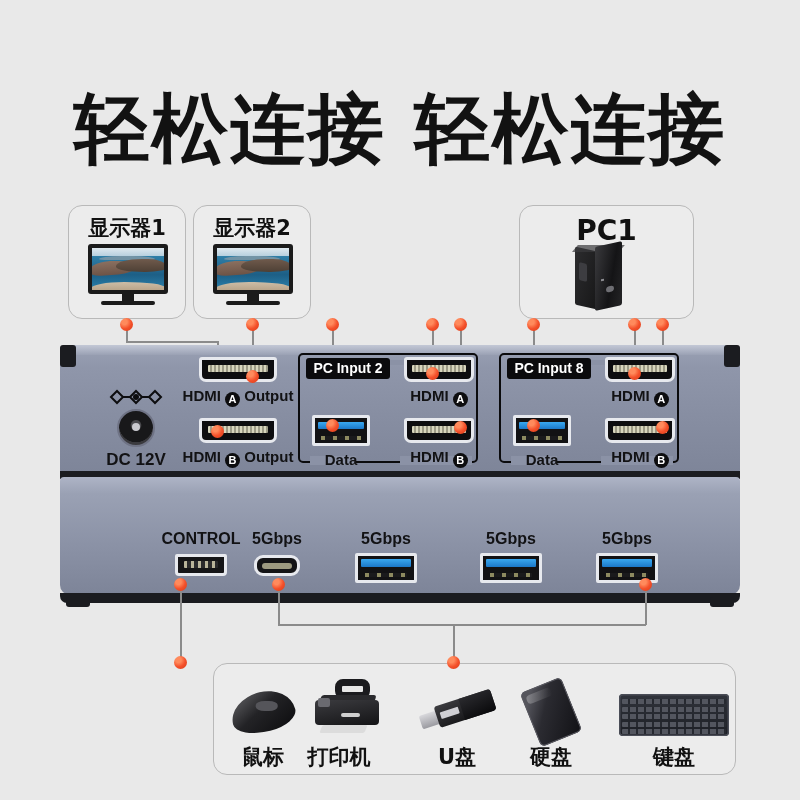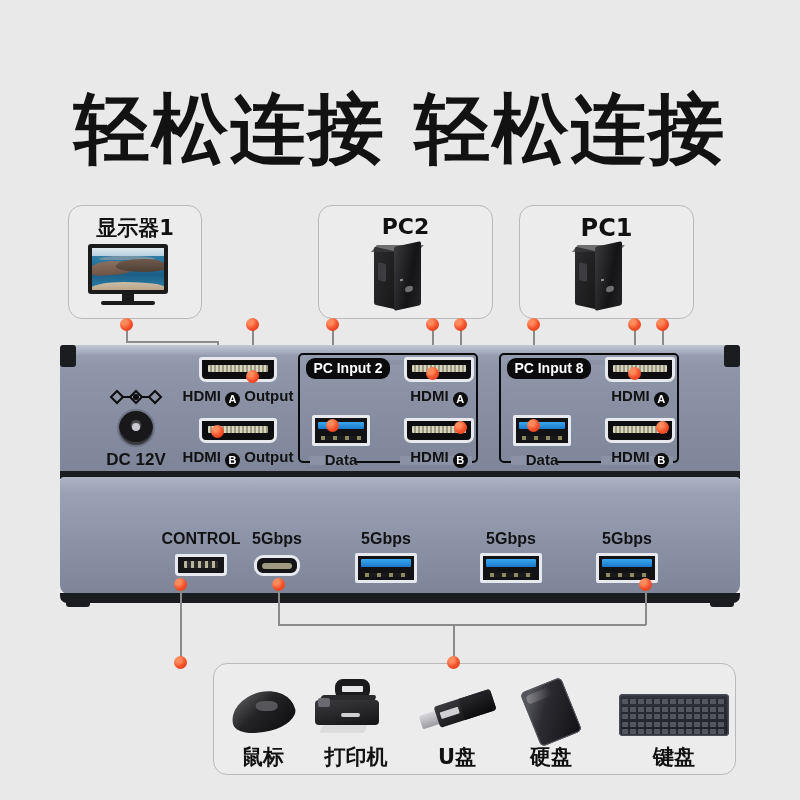--- a/index.html
+++ b/index.html
@@ -237,7 +237,7 @@
 
   <div class="title">轻松连接 轻松连接</div>
 
-  <div class="box" style="left:68px;top:205px;width:134px;height:114px;">
+  <div class="box" style="left:68px;top:205px;width:118px;height:114px;">
     <div class="box-label" style="top:8px;font-size:21px;">显示器1</div>
     <div class="monitor" style="left:19px;top:38px;width:80px;height:66px;">
       <div class="mon-screen">

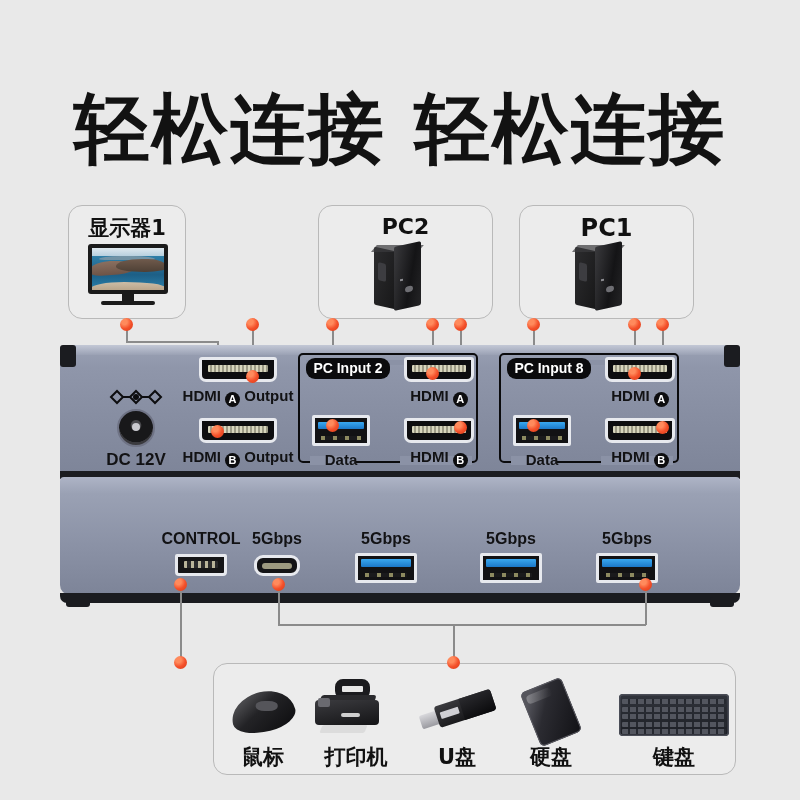--- a/index.html
+++ b/index.html
@@ -253,6 +253,21 @@
     </div>
   </div>
 
+  <div class="box" style="left:193px;top:205px;width:118px;height:114px;">
+    <div class="box-label" style="top:8px;font-size:21px;">显示器2</div>
+    <div class="monitor" style="left:19px;top:38px;width:80px;height:66px;">
+      <div class="mon-screen">
+        <div class="mon-sky"></div>
+          <div class="mon-sea"></div>
+        <div class="mon-far"></div>
+          <div class="mon-land1"></div>
+        <div class="mon-land2"></div>
+          <div class="mon-beach"></div>
+      </div>
+      <div class="mon-neck"></div>
+        <div class="mon-foot"></div>
+    </div>
+  </div>
 
   <div class="box" style="left:318px;top:205px;width:175px;height:114px;">
     <div class="box-label" style="top:8px;font-size:22px;">PC2</div>

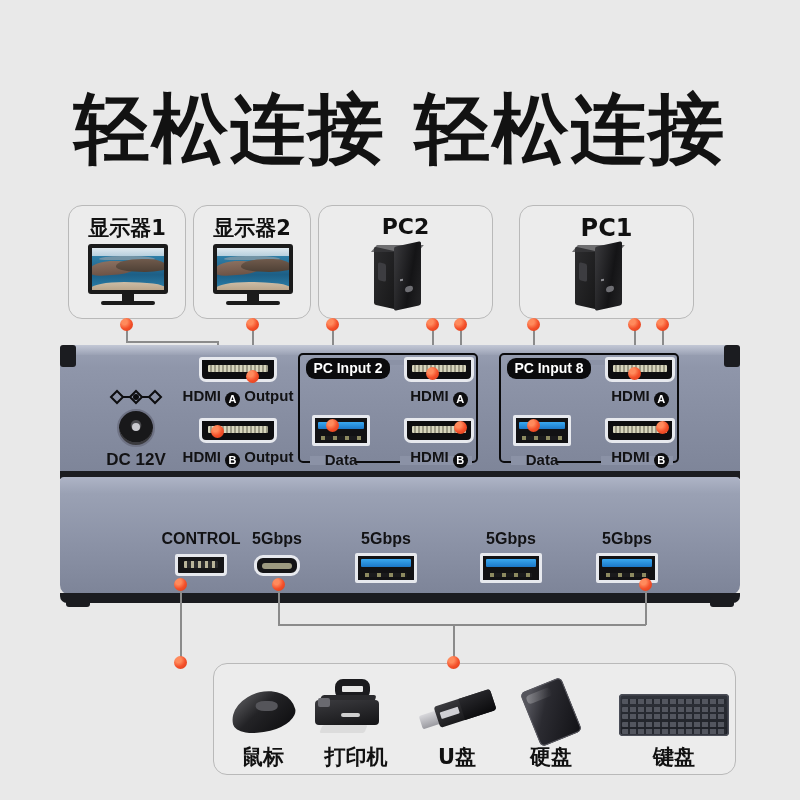--- a/index.html
+++ b/index.html
@@ -269,17 +269,6 @@
     </div>
   </div>
 
-  <div class="box" style="left:318px;top:205px;width:175px;height:114px;">
-    <div class="box-label" style="top:8px;font-size:22px;">PC2</div>
-    <div class="pc" style="left:55px;top:38px;width:64px;height:68px;">
-      <div class="pc-side"></div>
-        <div class="pc-top"></div>
-        <div class="pc-face"></div>
-      <div class="pc-slot"></div>
-        <div class="pc-led"></div>
-        <div class="pc-logo"></div>
-    </div>
-  </div>
 
   <div class="box" style="left:519px;top:205px;width:175px;height:114px;">
     <div class="box-label" style="top:8px;font-size:24px;">PC1</div>

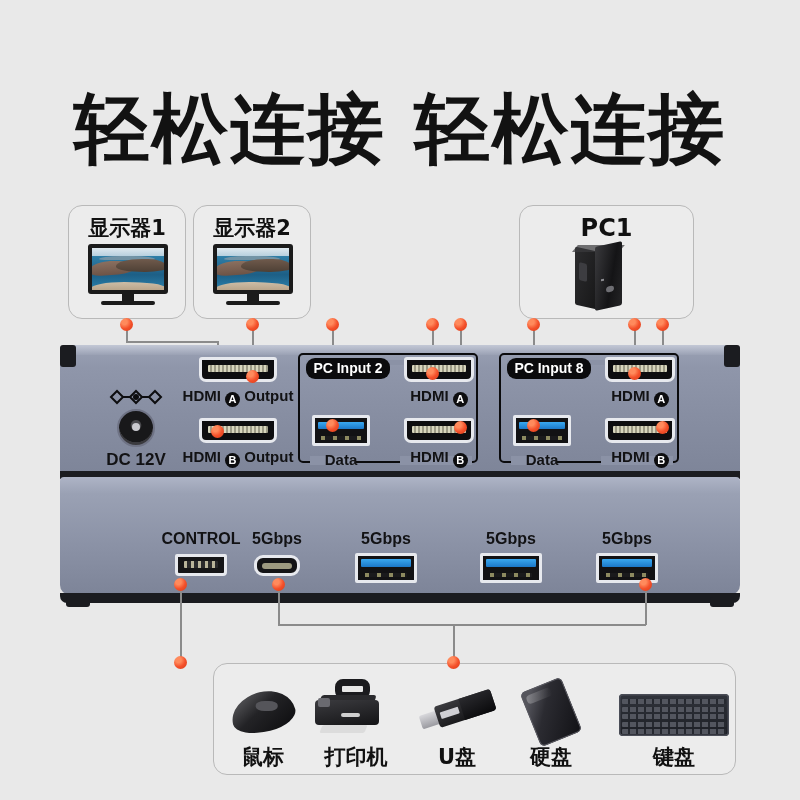--- a/index.html
+++ b/index.html
@@ -271,7 +271,7 @@
 
 
   <div class="box" style="left:519px;top:205px;width:175px;height:114px;">
-    <div class="box-label" style="top:8px;font-size:24px;">PC1</div>
+    <div class="box-label" style="top:8px;font-size:28px;">PC1</div>
     <div class="pc" style="left:55px;top:38px;width:64px;height:68px;">
       <div class="pc-side"></div>
         <div class="pc-top"></div>

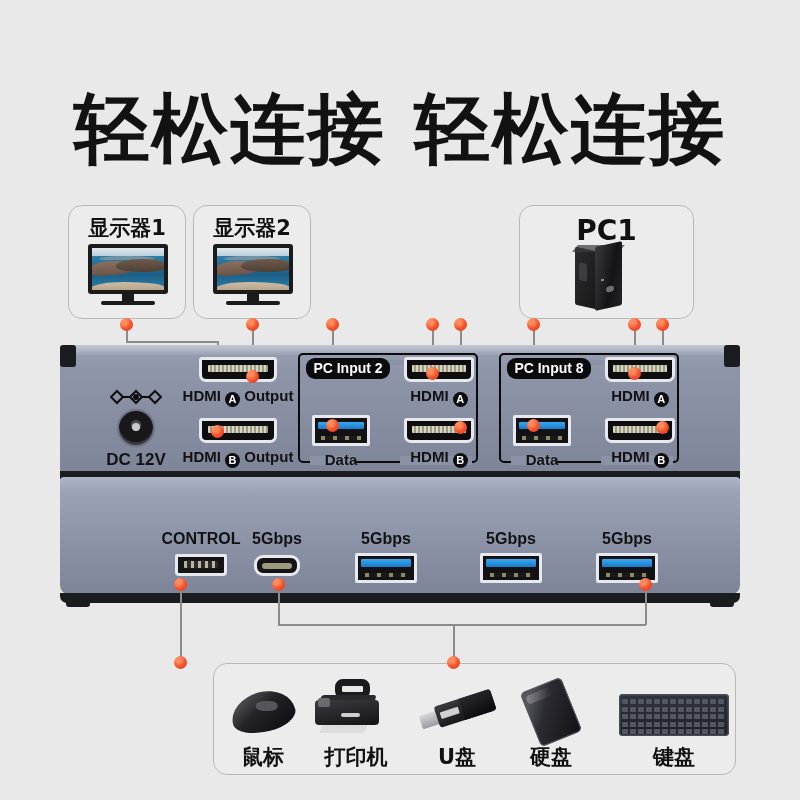--- a/index.html
+++ b/index.html
@@ -159,7 +159,7 @@
   }
   .badge{
     position:absolute;background:#0b0b0d;color:#fff;
-    border-radius:9px;text-align:center;font-weight:bold;
+    border-radius:3px;text-align:center;font-weight:bold;
     white-space:nowrap;
     font-family:"Liberation Sans","DejaVu Sans",sans-serif;
   }

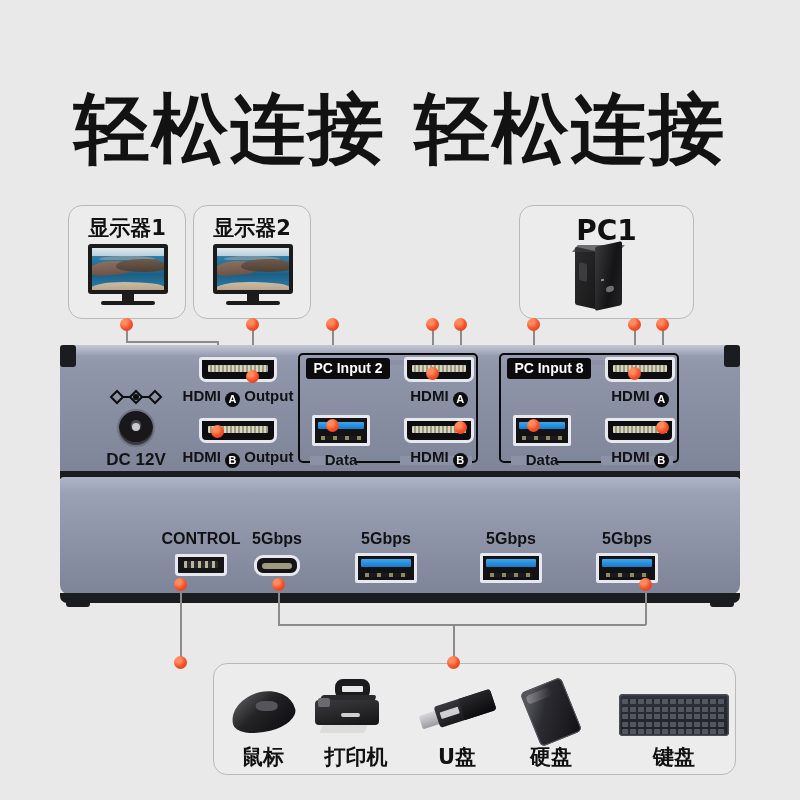--- a/index.html
+++ b/index.html
@@ -447,7 +447,7 @@
       <div class="prn-slot"></div>
       <div class="prn-tray"></div>
   </div>
-  <div class="per-label" style="left:316px;top:743px;width:80px;">打印机</div>
+  <div class="per-label" style="left:299px;top:743px;width:80px;">打印机</div>
 
   <div class="udisk" style="left:419px;top:700px;width:76px;height:22px;">
     <div class="udisk-tip"></div>

